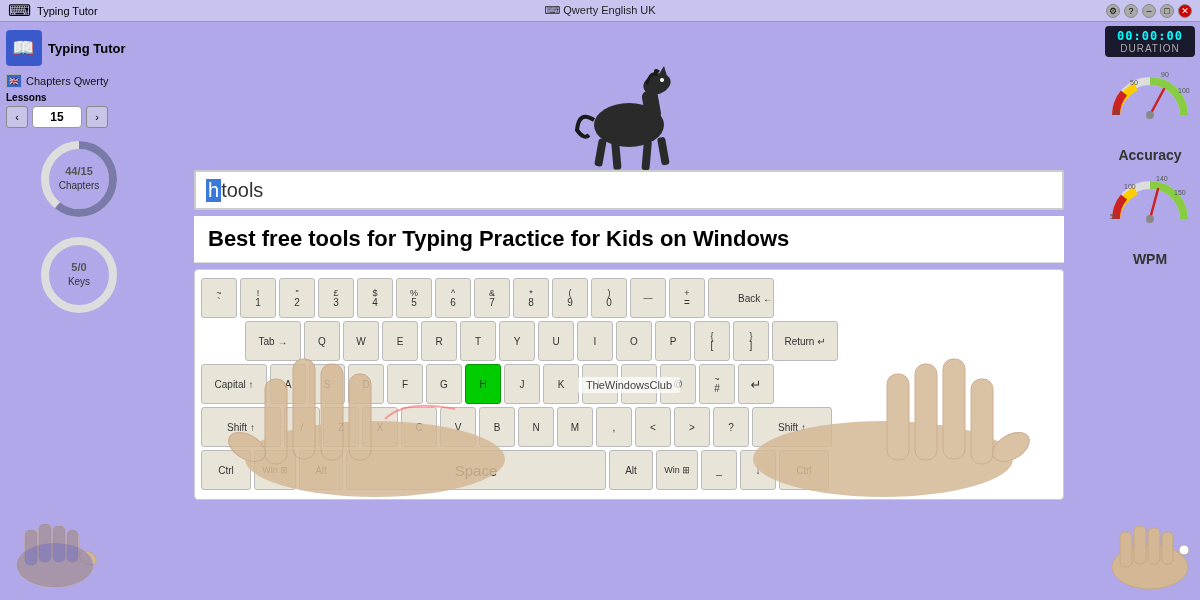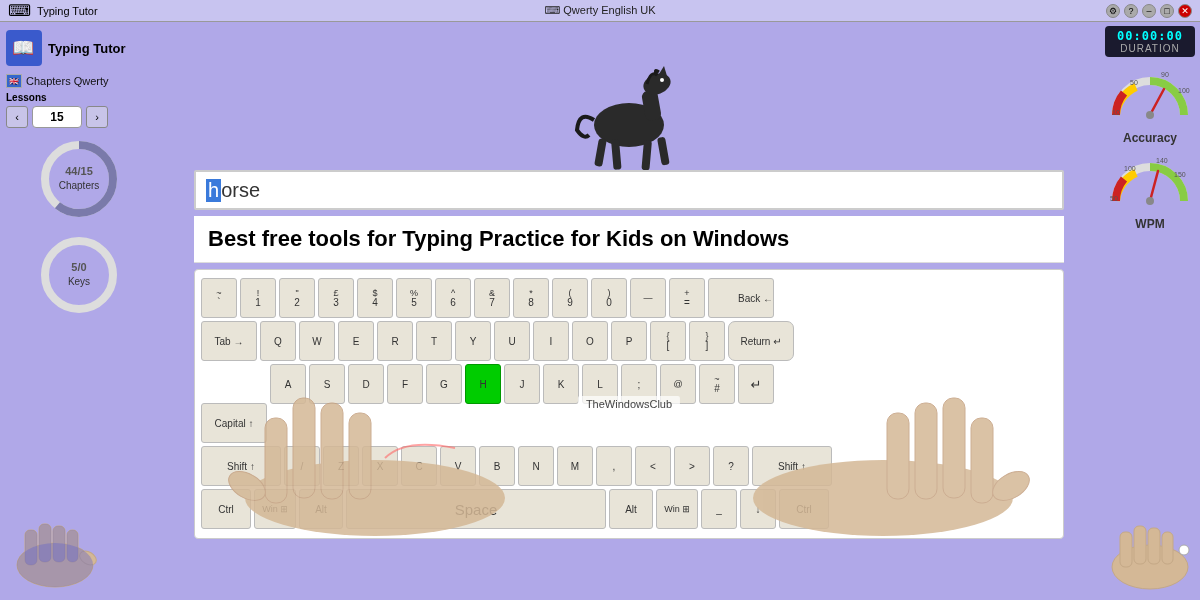--- a/index.html
+++ b/index.html
@@ -219,10 +219,10 @@
       text-align: center;
     }
     .meter-label {
-      font-size: 12px;
+      font-size: 14px;
       color: #333;
       font-weight: bold;
-      margin-top: 4px;
+      margin-top: 20px;
     }
 
     

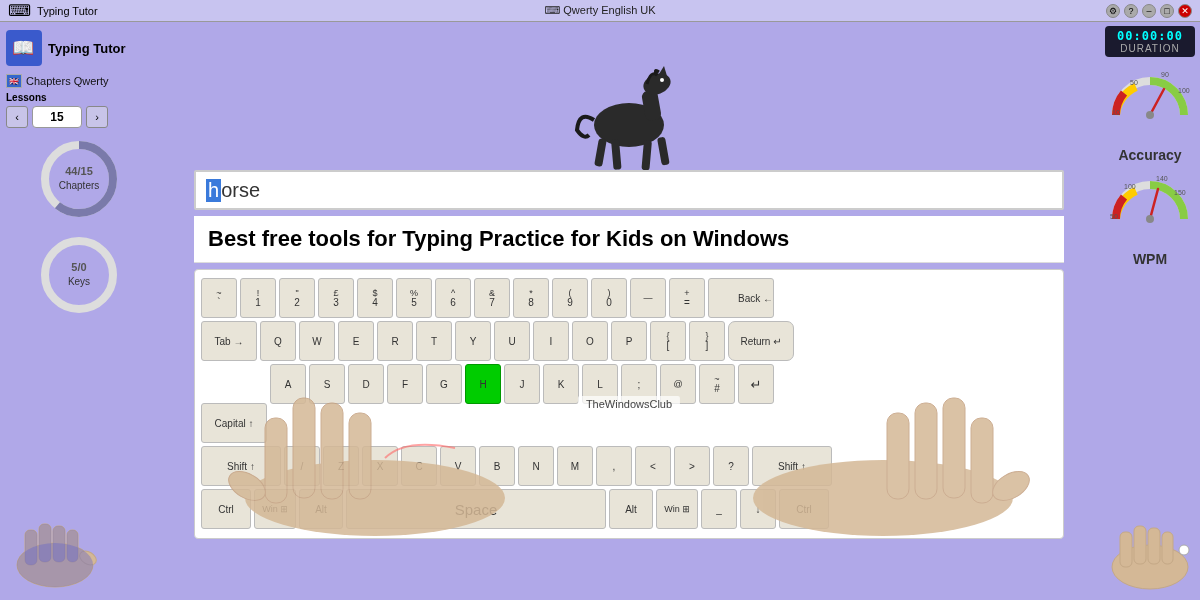--- a/index.html
+++ b/index.html
@@ -539,7 +539,7 @@
 
   <div class="typing-box">
     <span class="typed-char">h</span>
-    <span class="remaining-text">orse</span>
+    <span class="remaining-text">tools</span>
   </div>
 
   <div class="article-title">Best free tools for Typing Practice for Kids on Windows</div>

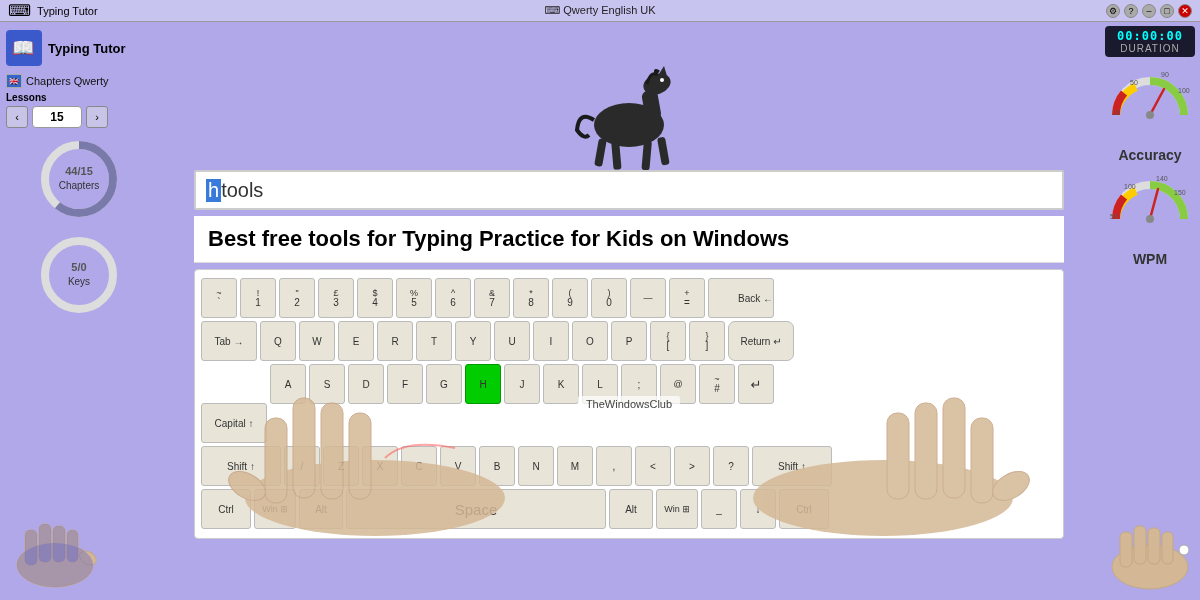--- a/index.html
+++ b/index.html
@@ -330,7 +330,7 @@
       font-size: 10px;
       line-height: 1;
     }
-    .key.tab { min-width: 56px; font-size: 10px; }
+    .key.tab { min-width: 56px; font-size: 10px; margin-left: 44px; }
     .key.caps { min-width: 66px; font-size: 10px; }
     .key.shift-l { min-width: 80px; font-size: 10px; }
     .key.shift-r { min-width: 80px; font-size: 10px; }

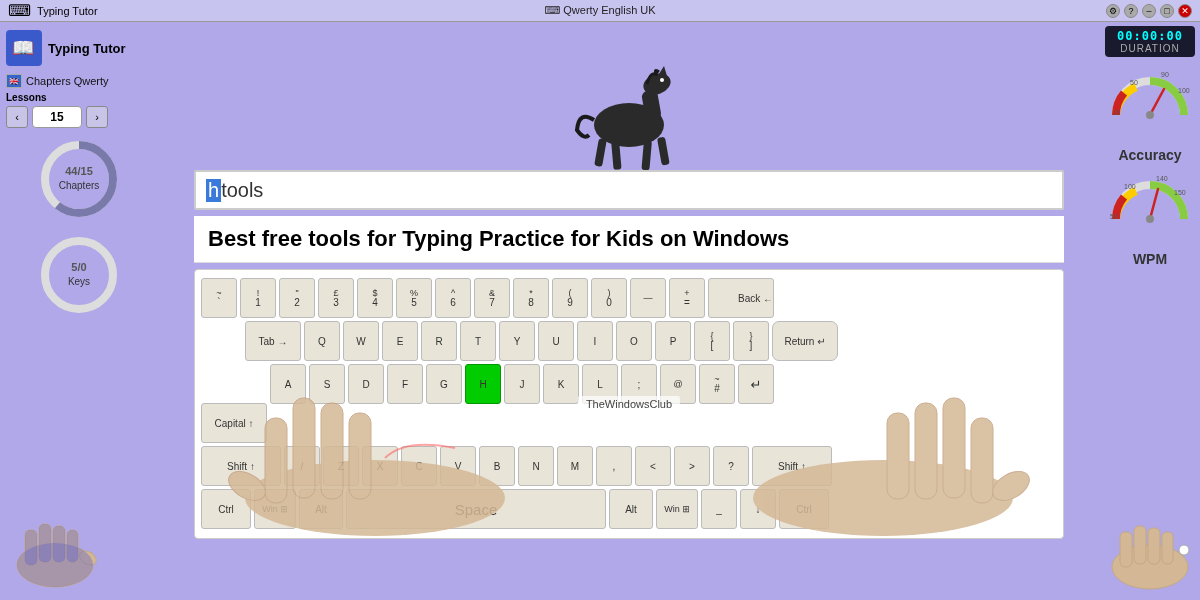--- a/index.html
+++ b/index.html
@@ -622,7 +622,7 @@
           <span class="top-char">}</span>
           <span class="bot-char">]</span>
         </div>
-      <div class="key return-key" style="min-width:66px;font-size:10px;border-radius:7px;">Return ↵</div>
+      <div class="key return-key" style="min-width:66px;font-size:10px;">Return ↵</div>
     </div>
 
     <div class="keyboard-row">

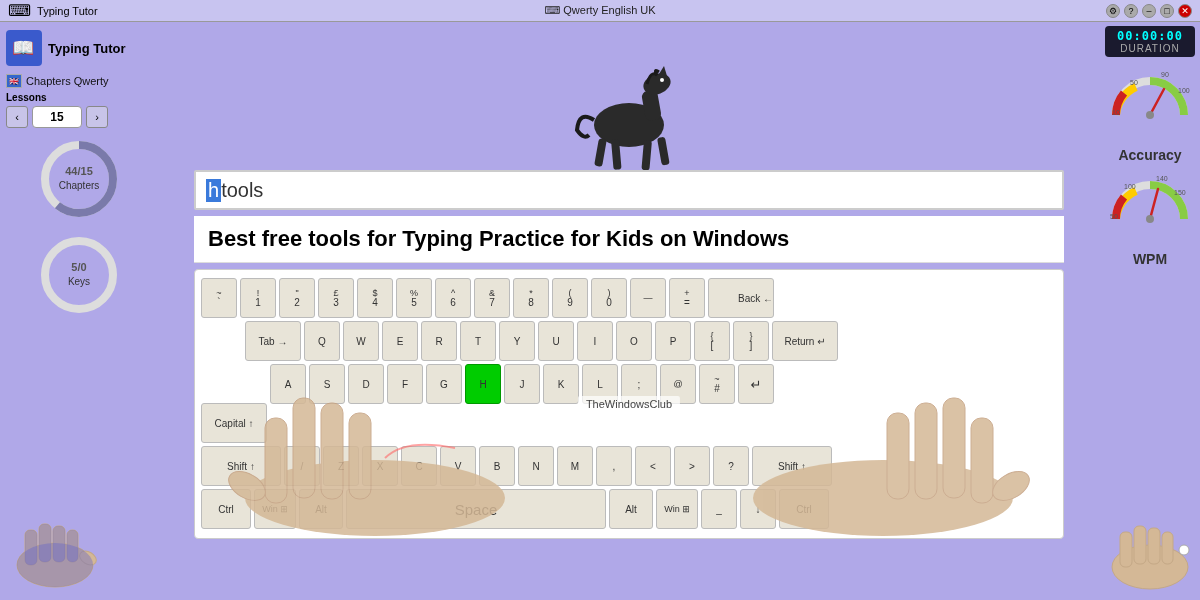--- a/index.html
+++ b/index.html
@@ -626,7 +626,7 @@
     </div>
 
     <div class="keyboard-row">
-      <div class="key caps" style="min-width:66px;font-size:10px;margin-top:39px;">Capital ↑</div>
+      <div class="key caps" style="min-width:66px;font-size:10px;">Capital ↑</div>
       <div class="key">A</div>
       <div class="key">S</div>
       <div class="key">D</div>

